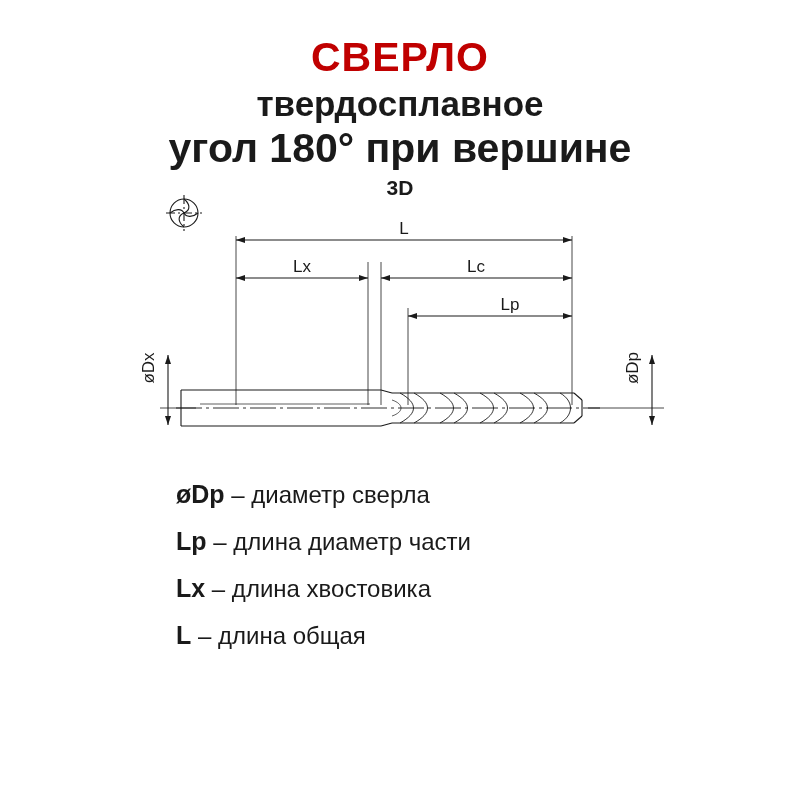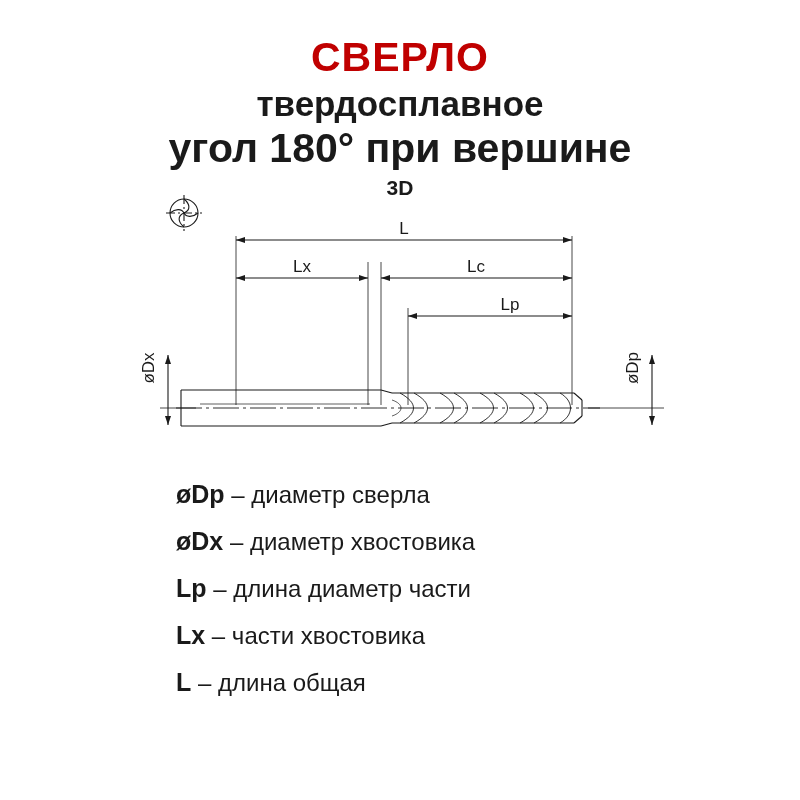--- a/index.html
+++ b/index.html
@@ -199,9 +199,6 @@
     <span class="legend-sym">øDp</span><span class="legend-txt"> – диаметр сверла</span>
   </div>
   <div class="legend-row">
-    <span class="legend-sym">øDx</span><span class="legend-txt"> – диаметр хвостовика</span>
-  </div>
-  <div class="legend-row">
     <span class="legend-sym">Lp</span><span class="legend-txt"> – длина диаметр части</span>
   </div>
   <div class="legend-row">

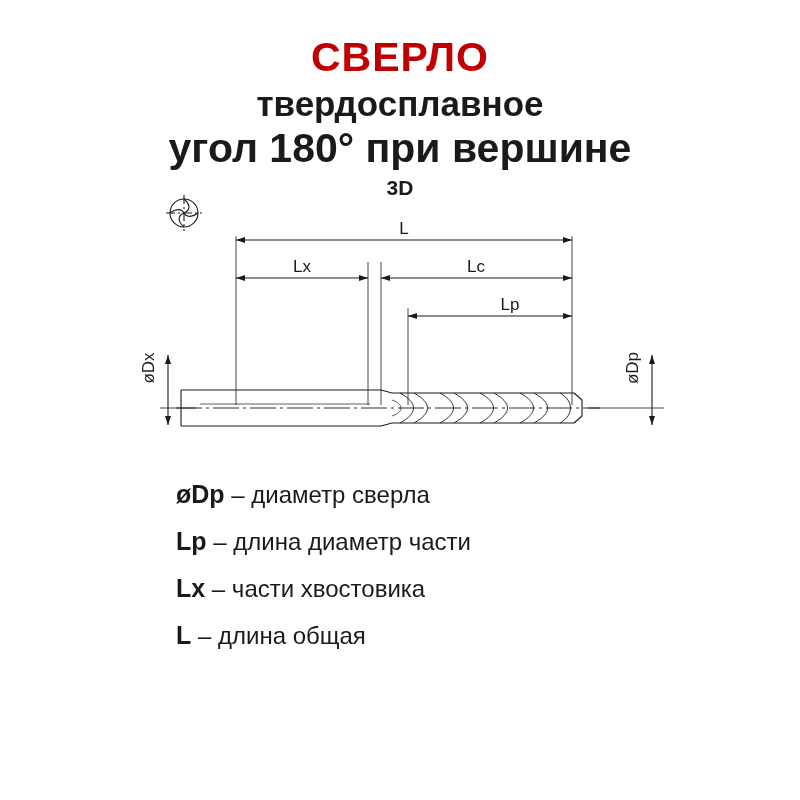--- a/index.html
+++ b/index.html
@@ -202,7 +202,7 @@
     <span class="legend-sym">Lp</span><span class="legend-txt"> – длина диаметр части</span>
   </div>
   <div class="legend-row">
-    <span class="legend-sym">Lx</span><span class="legend-txt"> – части хвостовика</span>
+    <span class="legend-sym">Lx</span><span class="legend-txt"> – длина хвостовика</span>
   </div>
   <div class="legend-row">
     <span class="legend-sym">L</span><span class="legend-txt"> – длина общая</span>

